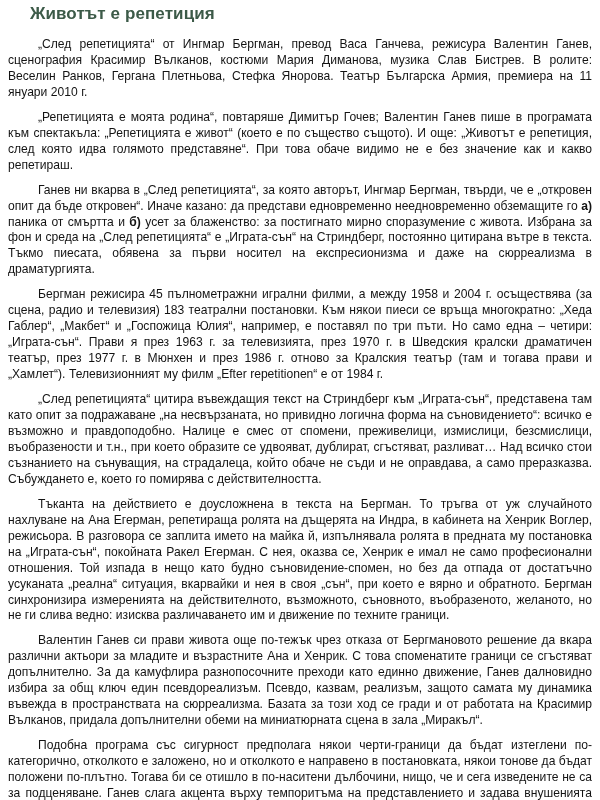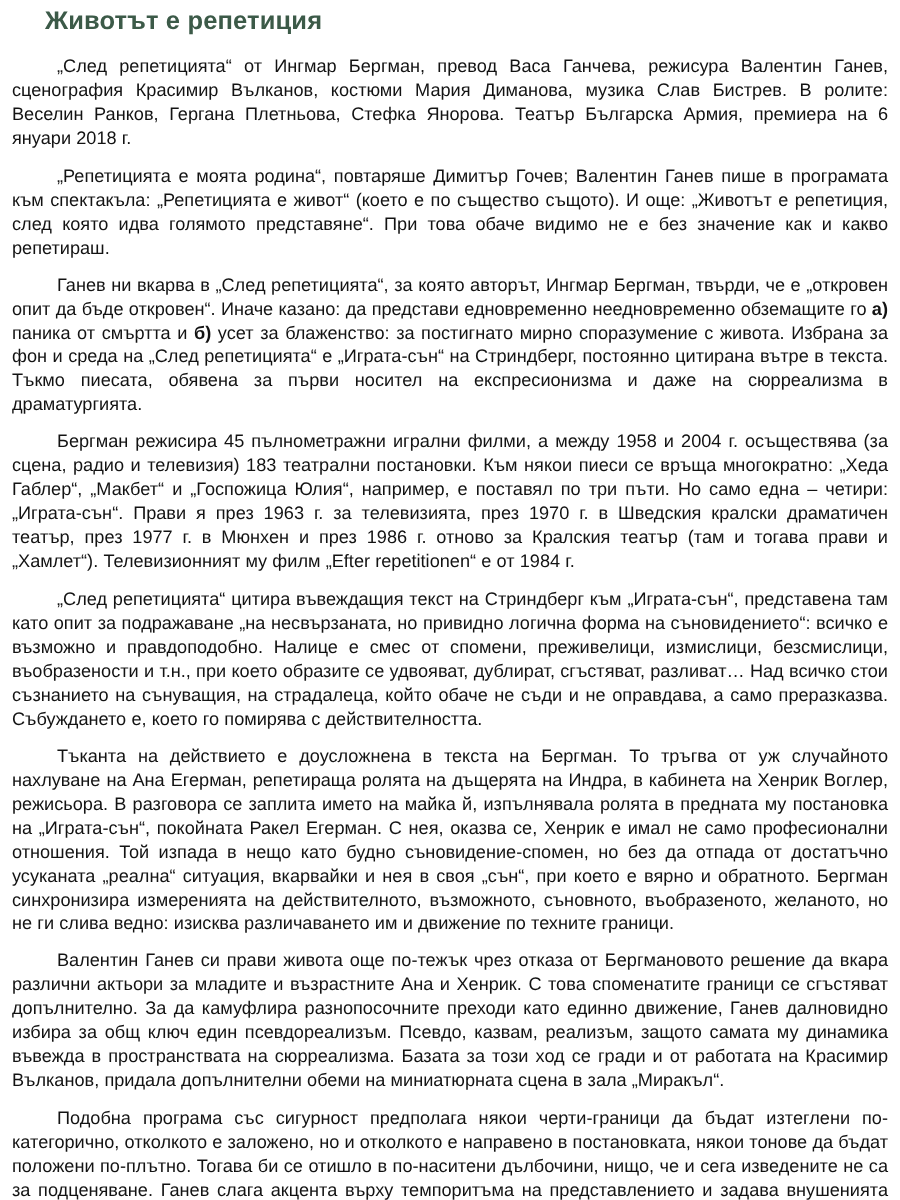--- a/index.html
+++ b/index.html
@@ -63,7 +63,7 @@
 
   <div class="body-text">
 
-    <p class="para">„След репетицията“ от Ингмар Бергман, превод Васа Ганчева, режисура Валентин Ганев, сценография Красимир Вълканов, костюми Мария Диманова, музика Слав Бистрев. В ролите: Веселин Ранков, Гергана Плетньова, Стефка Янорова. Театър Българска Армия, премиера на 6 януари 2018 г.</p>
+    <p class="para">„След репетицията“ от Ингмар Бергман, превод Васа Ганчева, режисура Валентин Ганев, сценография Красимир Вълканов, костюми Мария Диманова, музика Слав Бистрев. В ролите: Веселин Ранков, Гергана Плетньова, Стефка Янорова. Театър Българска Армия, премиера на 11 януари 2010 г.</p>
 
     <p class="para">„Репетицията е моята родина“, повтаряше Димитър Гочев; Валентин Ганев пише в програмата към спектакъла: „Репетицията е живот“ (което е по същество същото). И още: „Животът е репетиция, след която идва голямото представяне“. При това обаче видимо не е без значение как и какво репетираш.</p>
 

